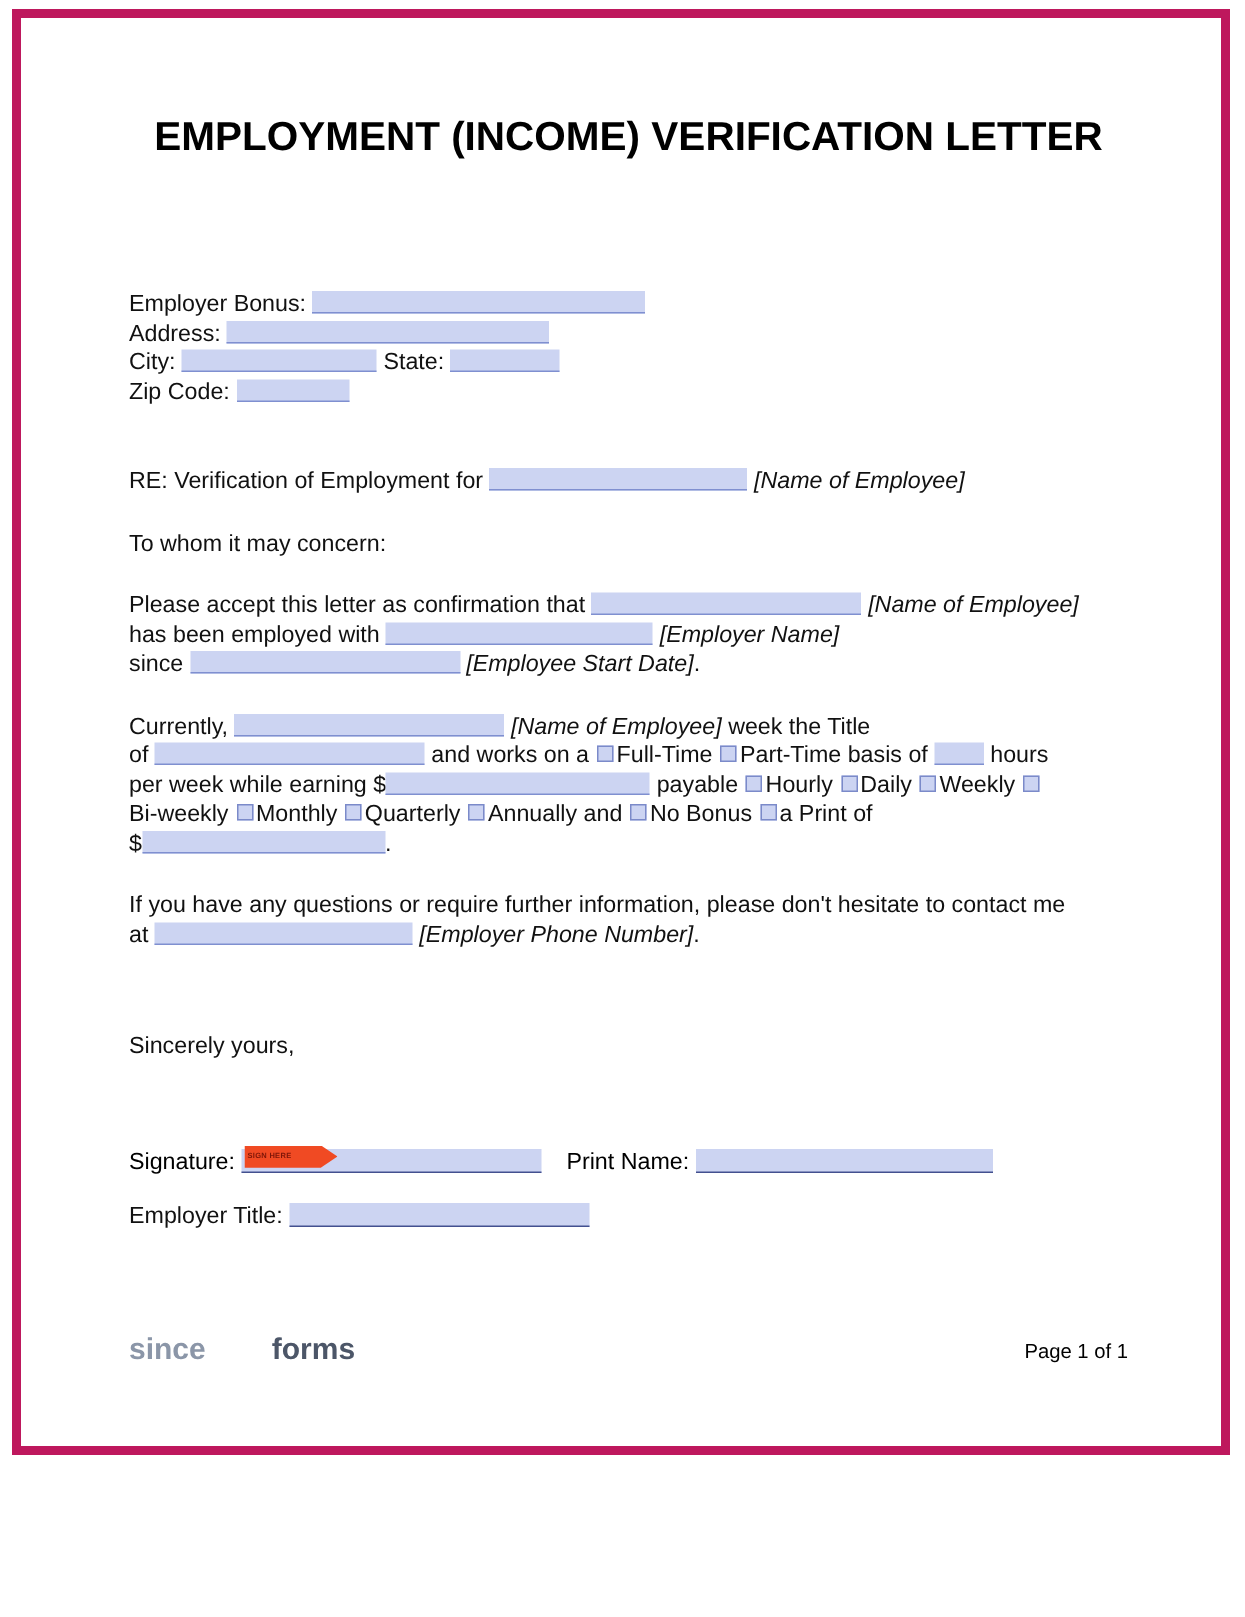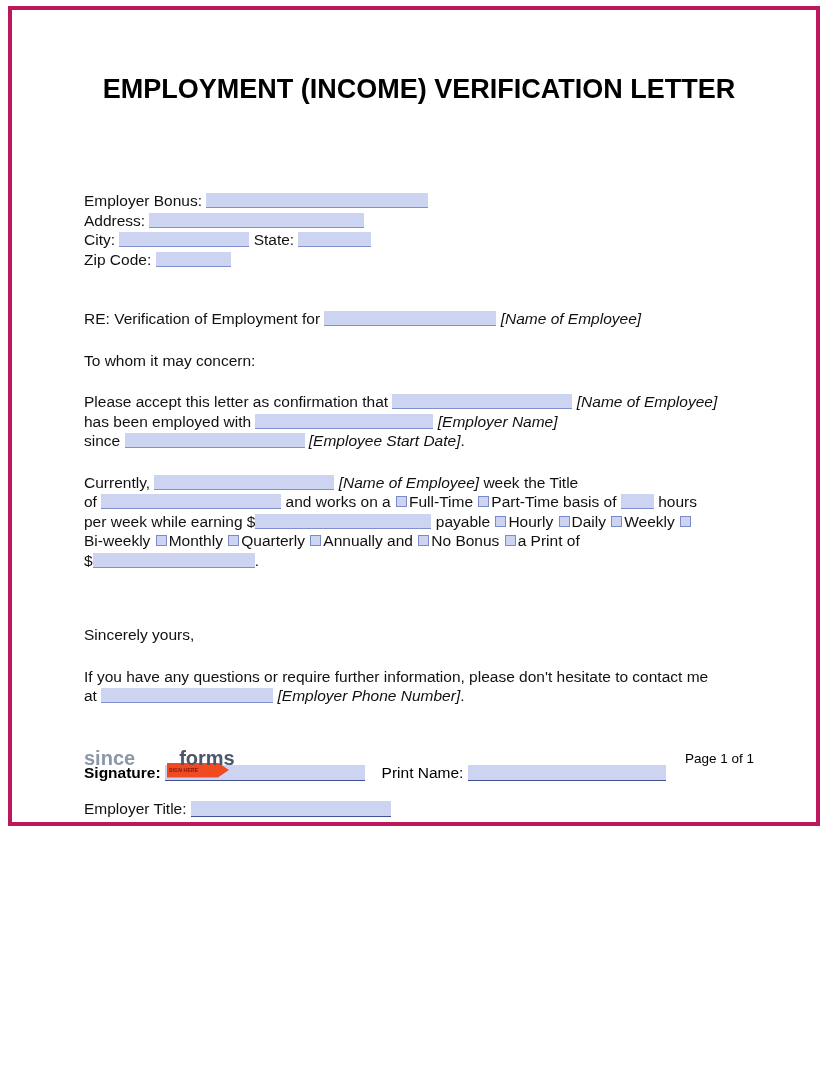--- a/index.html
+++ b/index.html
@@ -20,9 +20,9 @@
     left: 8px;
     top: 6px;
     width: 812px;
-    height: 820px;
+    height: 964px;
     background: #ffffff;
-    border: 4px solid #be185d;
+    border: 6px solid #be185d;
     box-sizing: border-box;
   }
   .inner {

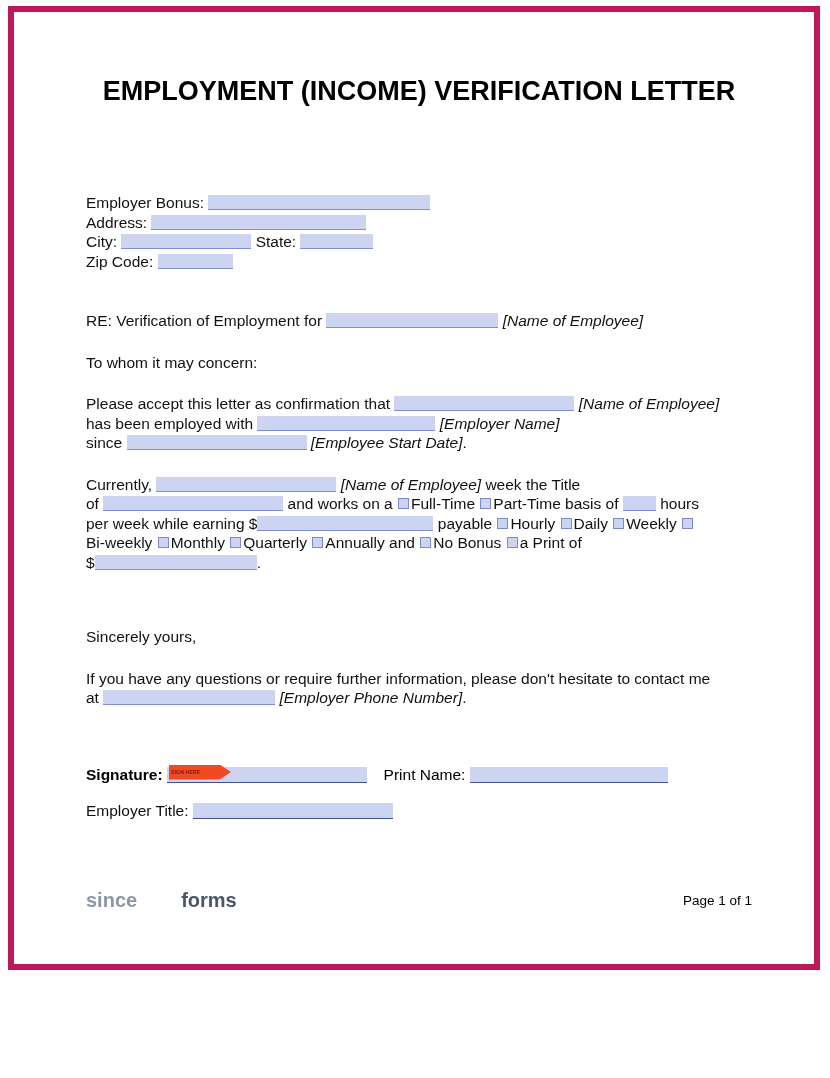--- a/index.html
+++ b/index.html
@@ -212,14 +212,14 @@
       <span>$</span><span class="fill" style="width:162px"></span><span>.</span>
     </div>
 
-    <div class="body-text" style="margin-top:55px">Sincerely yours,</div>
-
     <div class="body-text sec" style="margin-top:22px">
       <span>If you have any questions or require further information, please don't hesitate to contact me</span><br>
       <span>at</span>
       <span class="fill" style="width:172px"></span>
       <span class="note">[Employer Phone Number]</span><span>.</span>
     </div>
+
+    <div class="body-text" style="margin-top:55px">Sincerely yours,</div>
 
     <div class="sig-row">
       <span class="sig-label">Signature</span><span class="sig-label">:</span>

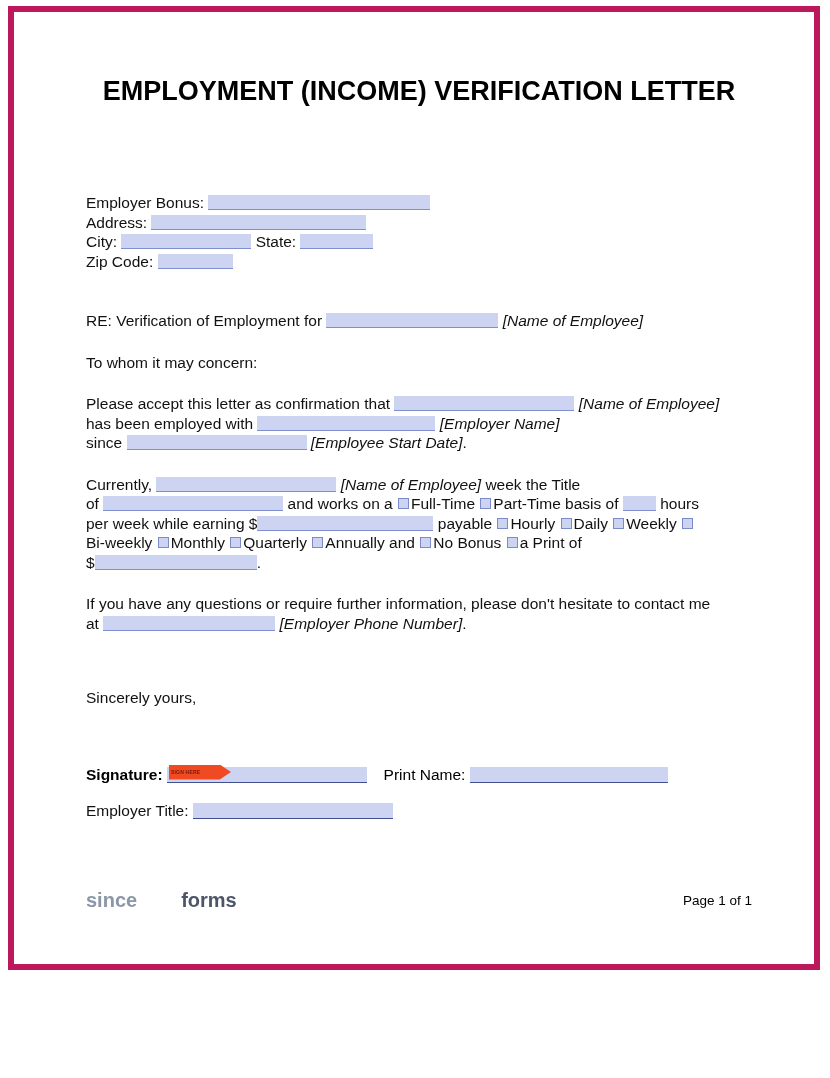--- a/index.html
+++ b/index.html
@@ -83,7 +83,7 @@
     font-size: 15.5px;
   }
   .sig-label {
-    font-weight: bold;
+    font-weight: normal;
     text-align: center;
   }
   .sig-fill {

